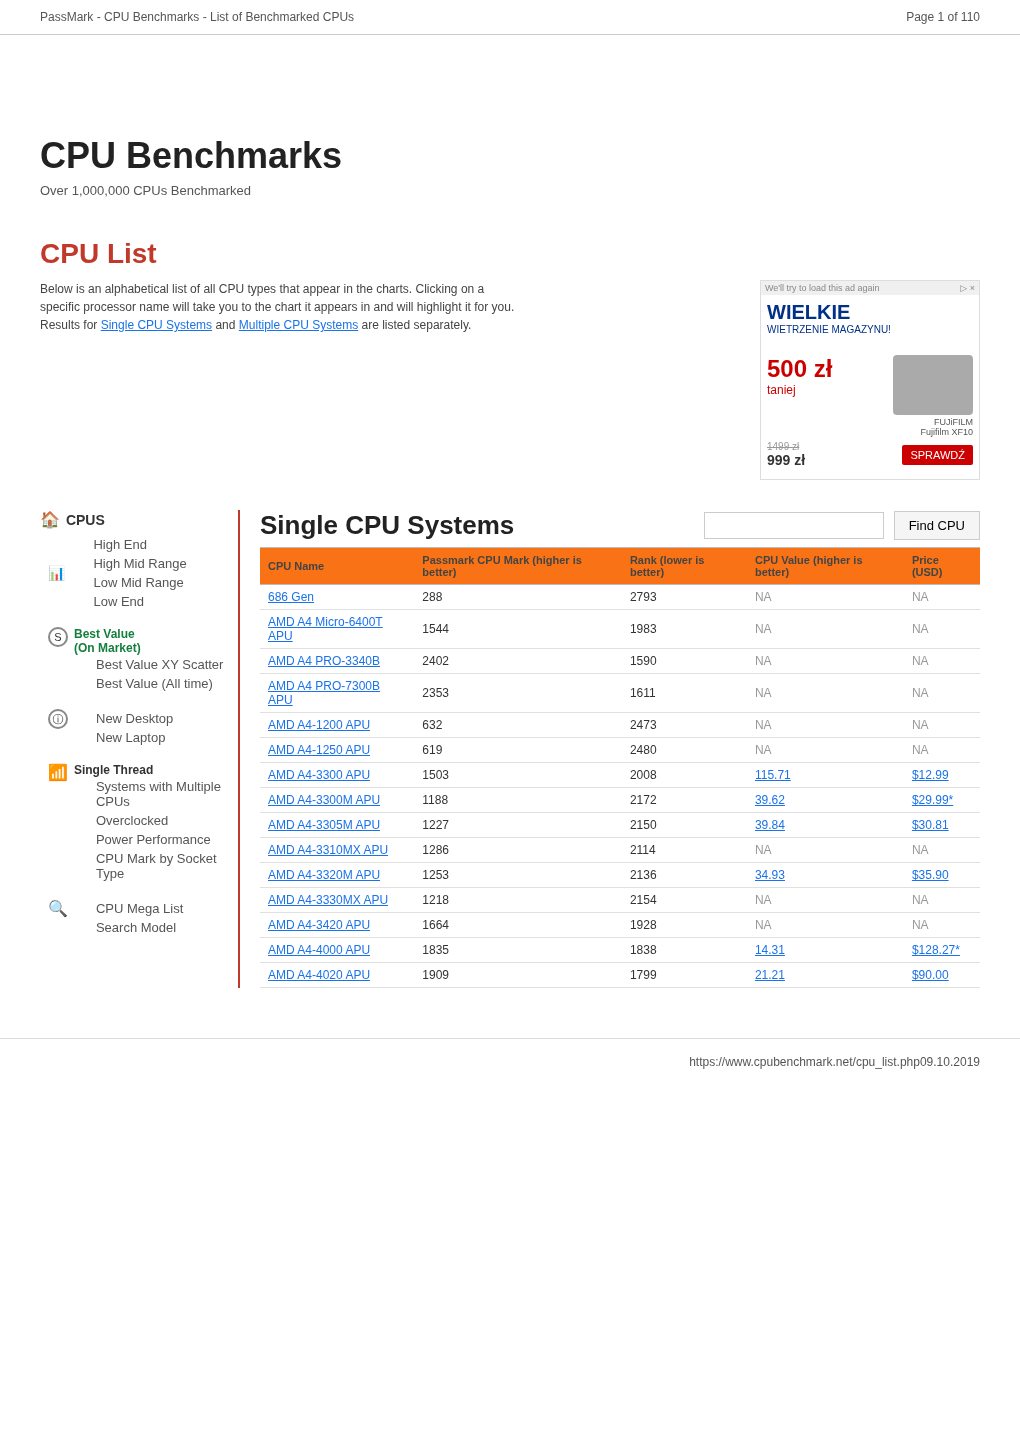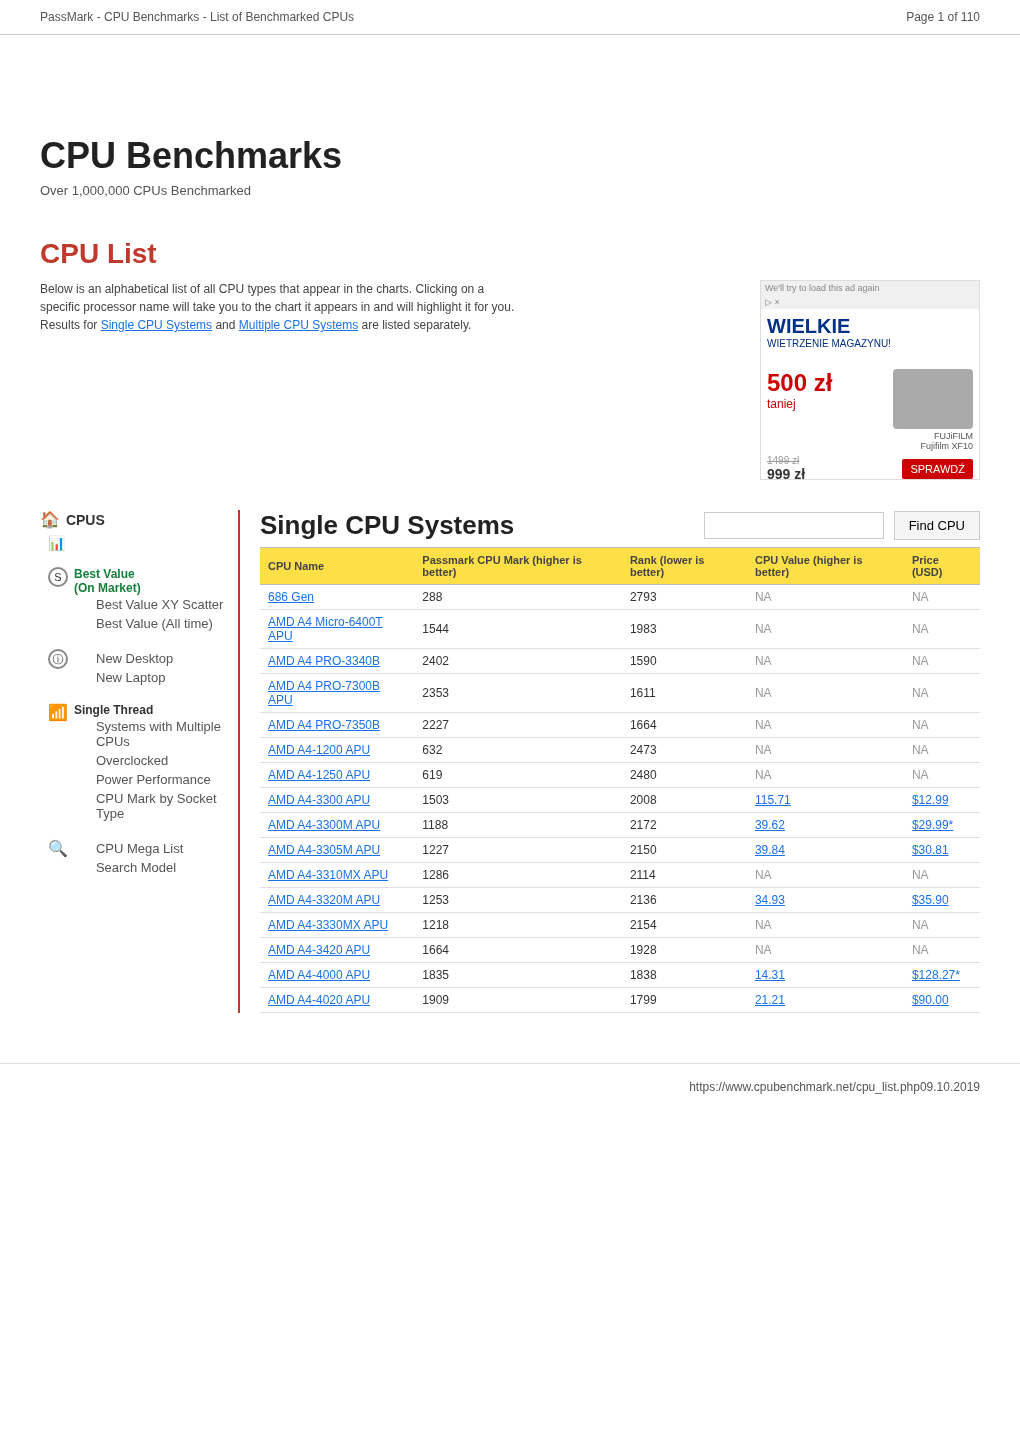--- a/index.html
+++ b/index.html
@@ -19,7 +19,7 @@
 
     .cpu-list-header { display: flex; justify-content: space-between; align-items: flex-start; margin-bottom: 10px; }
     .ad-block { width: 220px; height: 200px; background: #f0f0f0; border: 1px solid #ddd; overflow: hidden; position: relative; font-size: 11px; color: #333; display: flex; flex-direction: column; }
-    .ad-header { font-size: 10px; color: #888; display: flex; justify-content: space-between; flex-direction: column; }
+    .ad-header { font-size: 10px; color: #888; display: flex; justify-content: space-between; }
 
     .two-col { display: flex; gap: 20px; margin-top: 20px; }
 

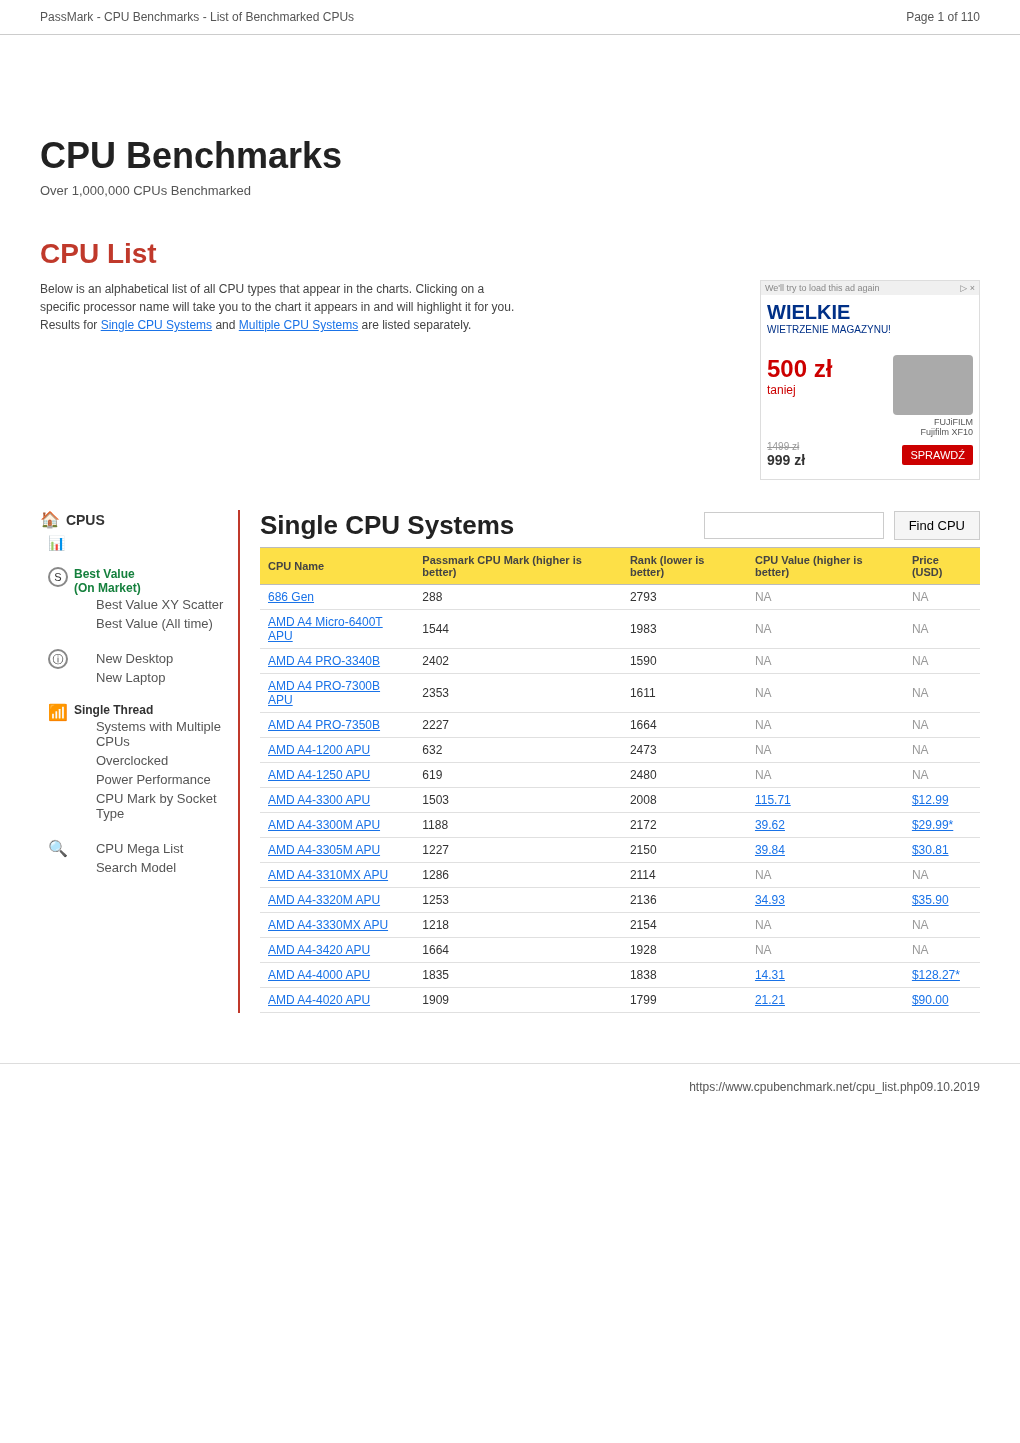--- a/index.html
+++ b/index.html
@@ -107,6 +107,12 @@
           <div style="padding-left:8px;">
             <div style="display:flex;align-items:center;gap:6px;margin-bottom:4px;">
               <span style="font-size:14px;">📊</span>
+              <div>
+                <div class="sidebar-item">High End</div>
+                <div class="sidebar-item">High Mid Range</div>
+                <div class="sidebar-item">Low Mid Range</div>
+                <div class="sidebar-item">Low End</div>
+              </div>
             </div>
           </div>
         </div>

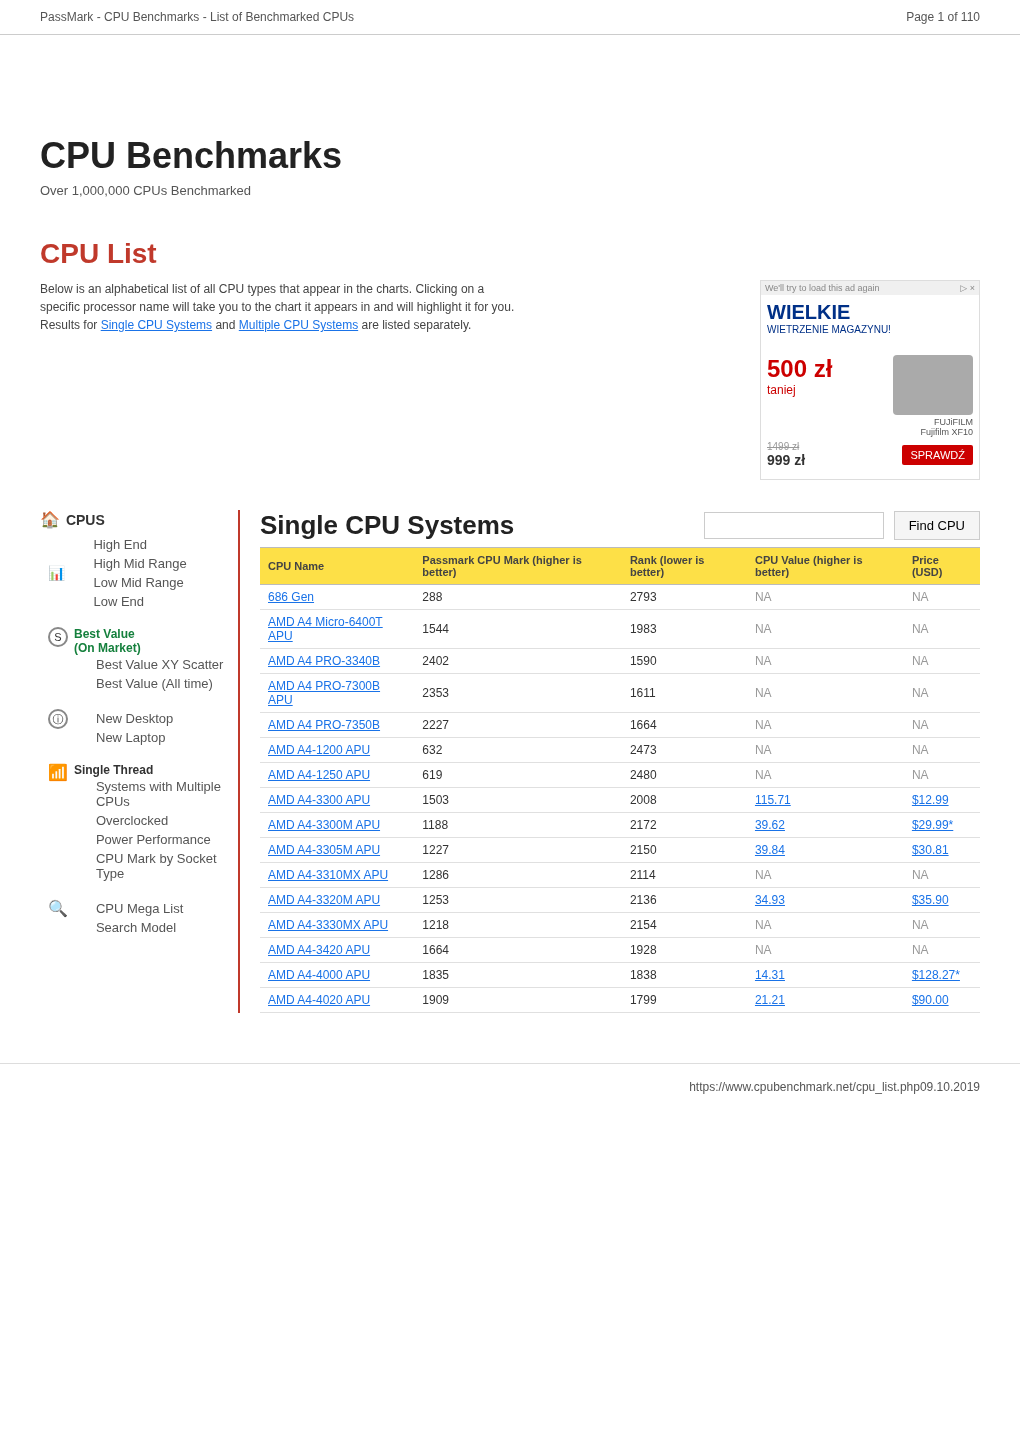--- a/index.html
+++ b/index.html
@@ -34,7 +34,7 @@
     .find-cpu-btn { background: #f5f5f5; border: 1px solid #ccc; padding: 6px 14px; font-size: 13px; cursor: pointer; }
 
     table { width: 100%; border-collapse: collapse; font-size: 12px; }
-    thead th { border-top: 1px solid #bbb; border-bottom: 1px solid #bbb; padding: 6px 8px; text-align: left; font-size: 11px; color: #444; background: #fde047; }
+    thead th { border-top: 1px solid #bbb; border-bottom: 1px solid #bbb; padding: 6px 8px; text-align: left; font-size: 11px; color: #444; background: #f97316; }
     tbody tr { border-bottom: 1px solid #e0e0e0; }
     tbody td { padding: 5px 8px; }
     tbody td a { color: #1a73e8; text-decoration: underline; }

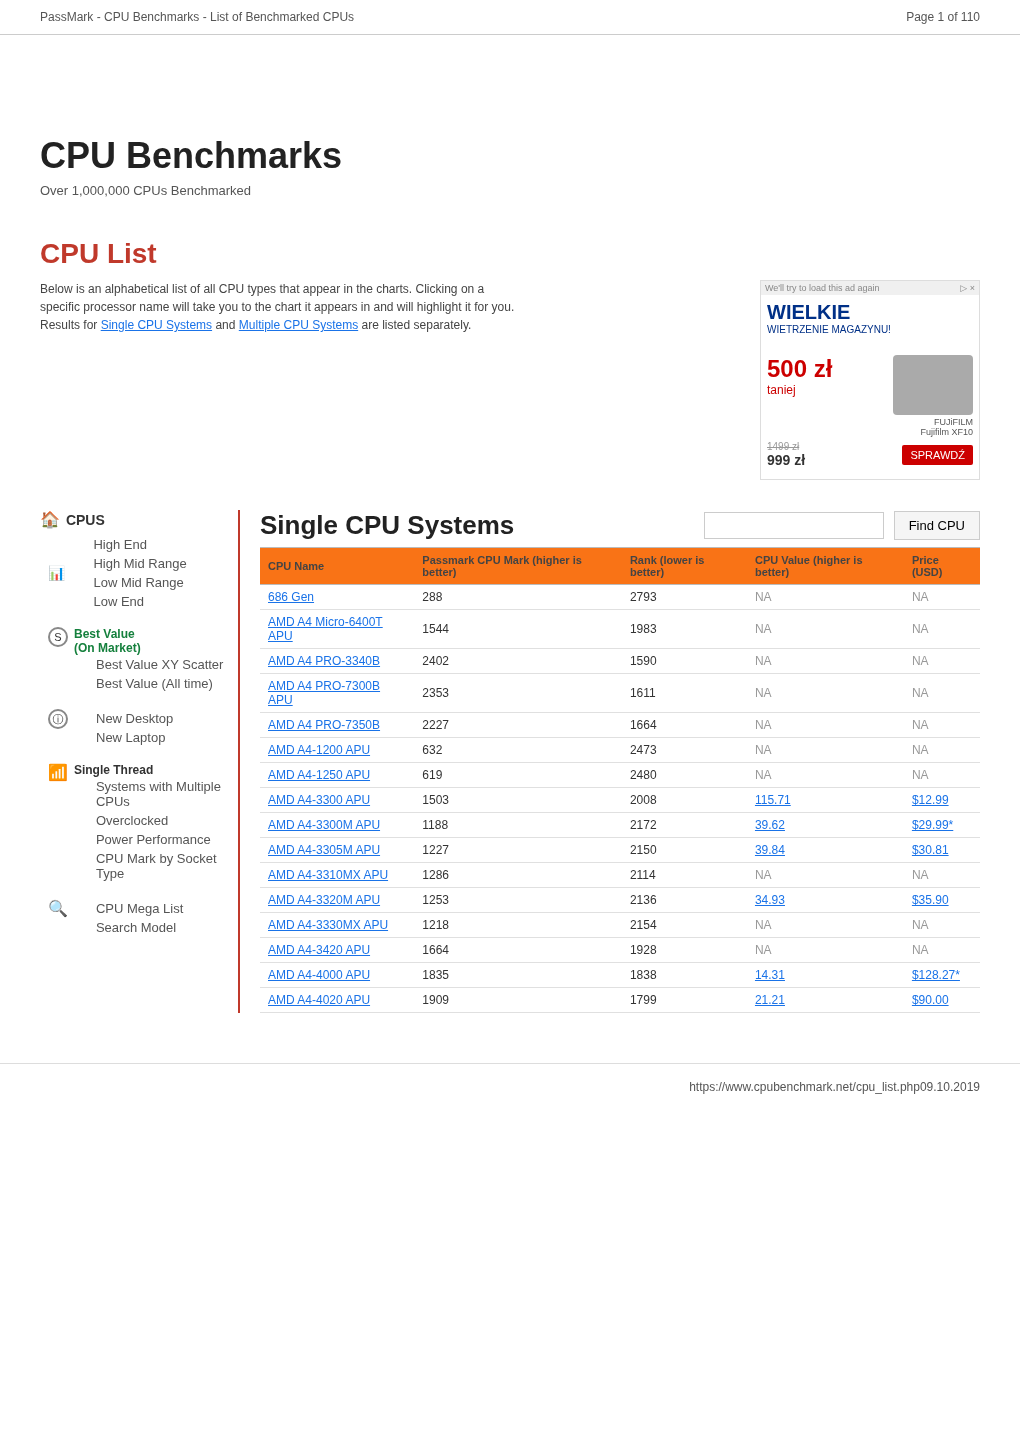--- a/index.html
+++ b/index.html
@@ -211,13 +211,6 @@
                 <td class="na">NA</td>
               </tr>
               <tr>
-                <td><a href="#">AMD A4 PRO-7350B</a></td>
-                <td>2227</td>
-                <td>1664</td>
-                <td class="na">NA</td>
-                <td class="na">NA</td>
-              </tr>
-              <tr>
                 <td><a href="#">AMD A4-1200 APU</a></td>
                 <td>632</td>
                 <td>2473</td>

